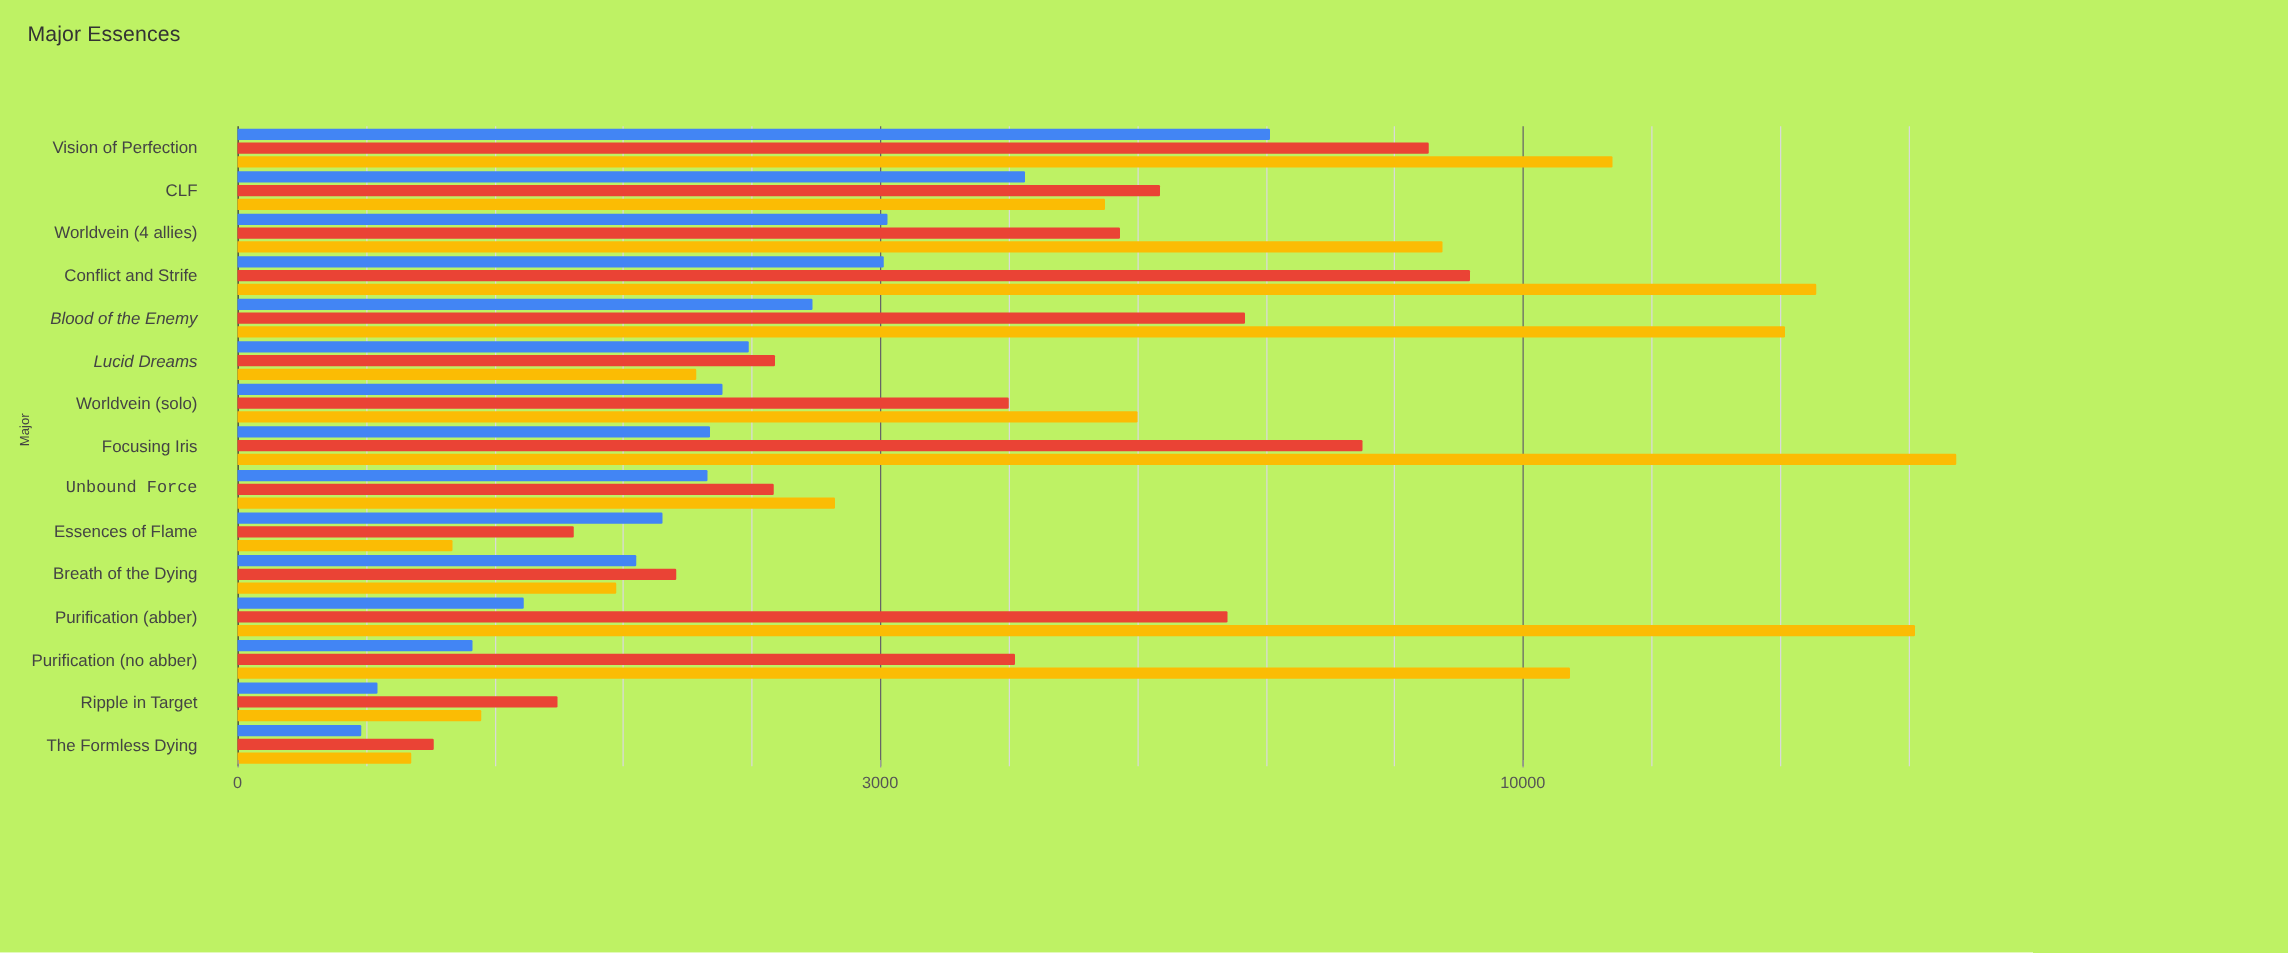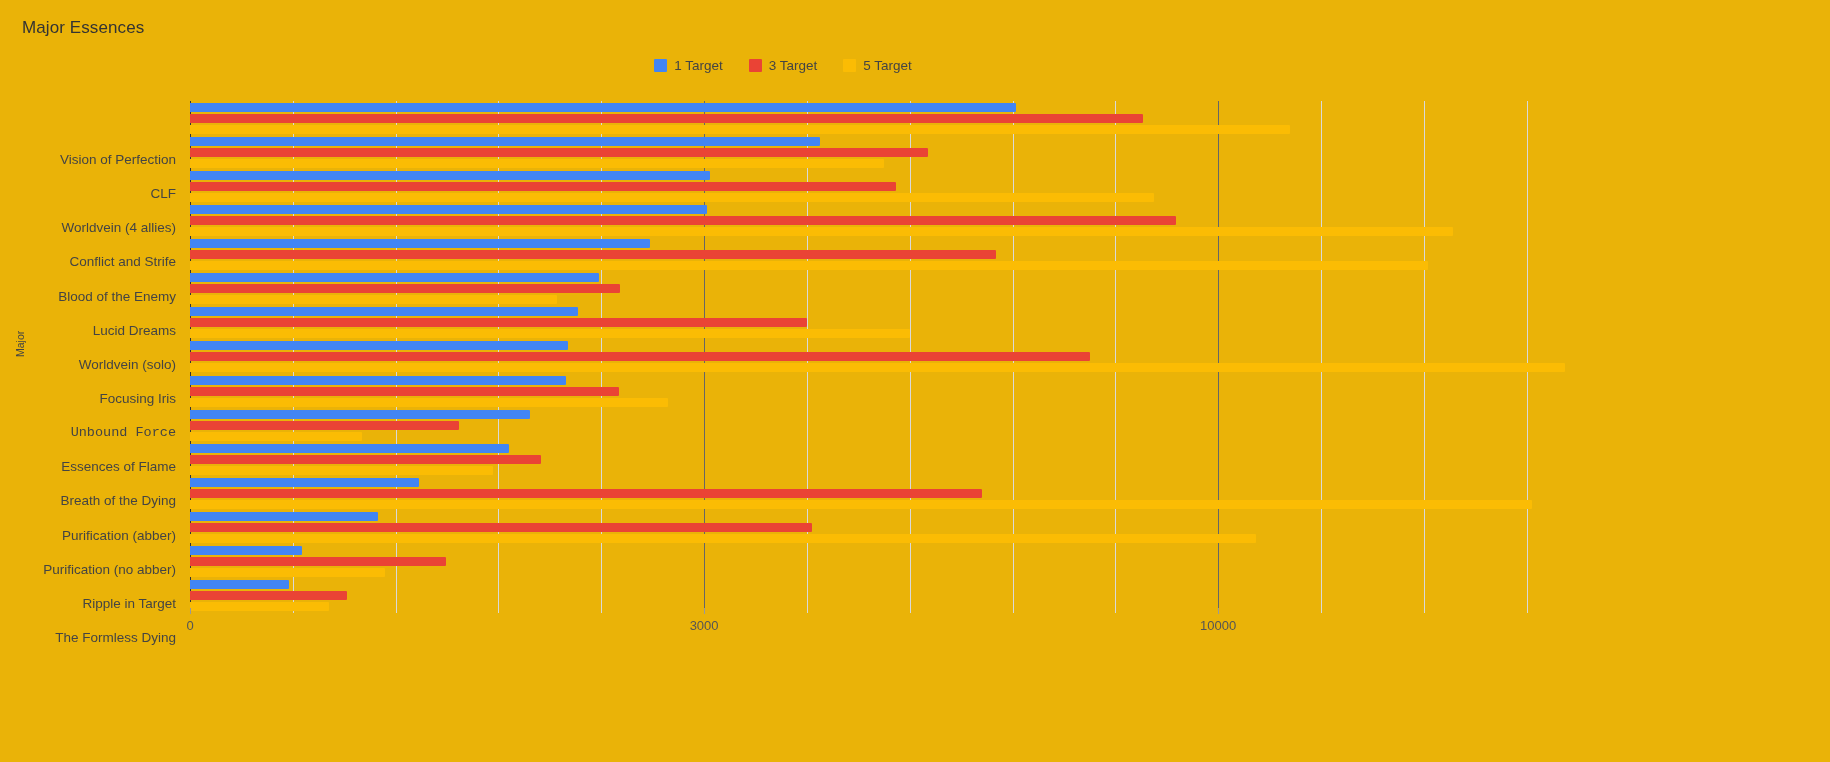--- a/index.html
+++ b/index.html
@@ -14,7 +14,7 @@
     position: relative;
     width: 1830px;
     height: 762px;
-    background: #eab308;
+    background: #bef264;
   }
 
   

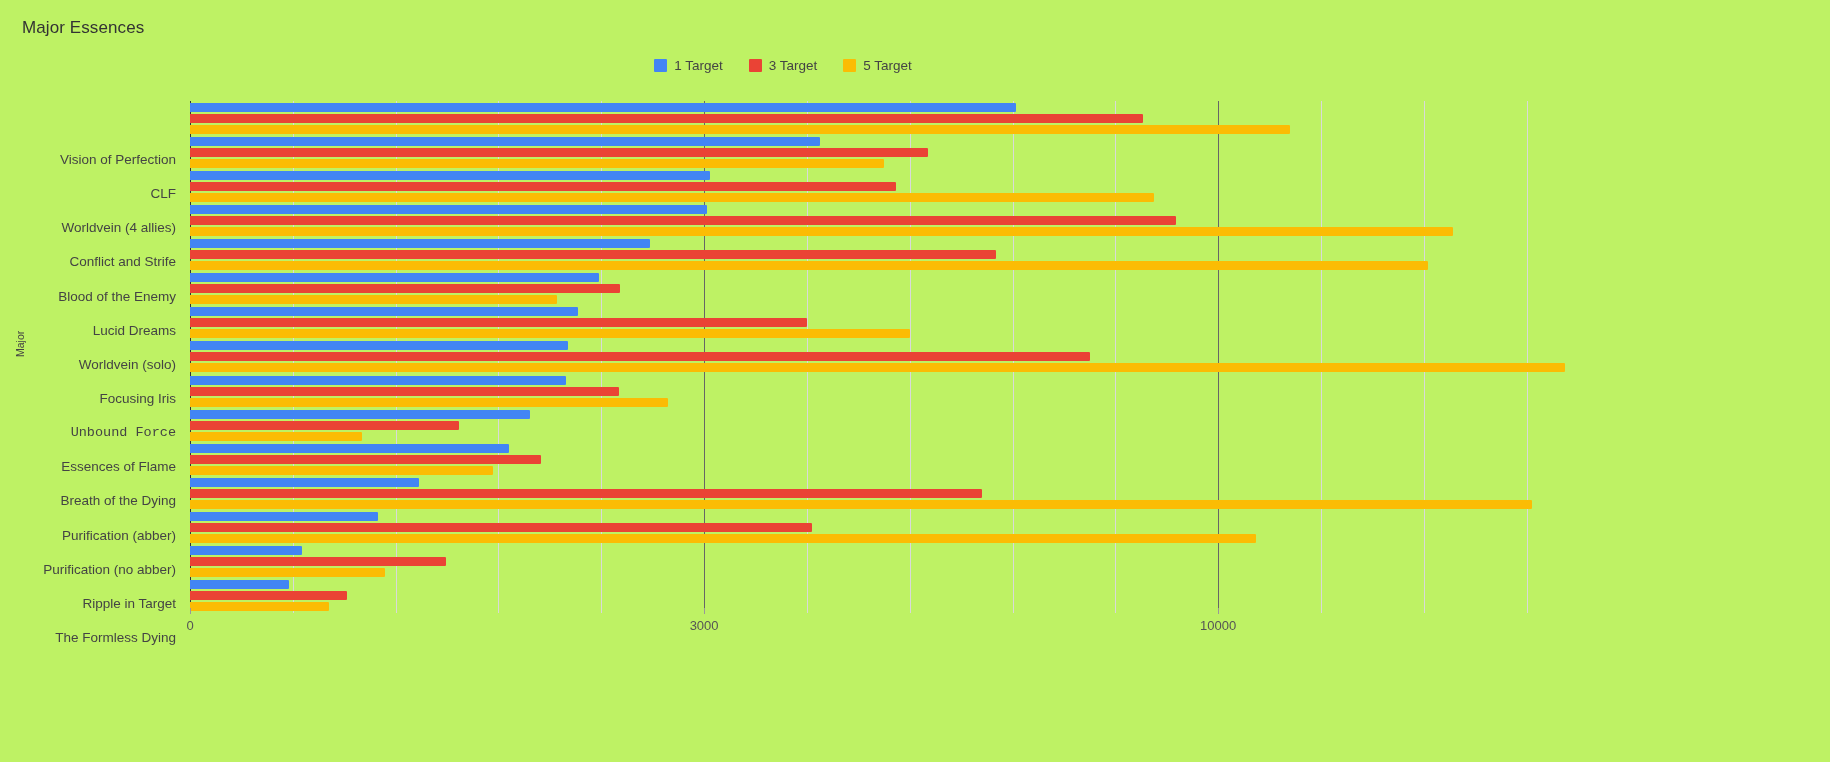--- a/index.html
+++ b/index.html
@@ -134,20 +134,6 @@
 
   <div id="chart-title">Major Essences</div>
 
-  <div id="legend">
-      <div class="legend-item">
-        <span class="legend-swatch" style="background: rgb(66, 133, 244);"></span>
-        <span>1 Target</span>
-      </div>
-      <div class="legend-item">
-        <span class="legend-swatch" style="background: rgb(234, 67, 53);"></span>
-        <span>3 Target</span>
-      </div>
-      <div class="legend-item">
-        <span class="legend-swatch" style="background: rgb(251, 188, 4);"></span>
-        <span>5 Target</span>
-      </div>
-    </div>
 
   <div id="y-axis-title">Major</div>
   <div id="y-labels">

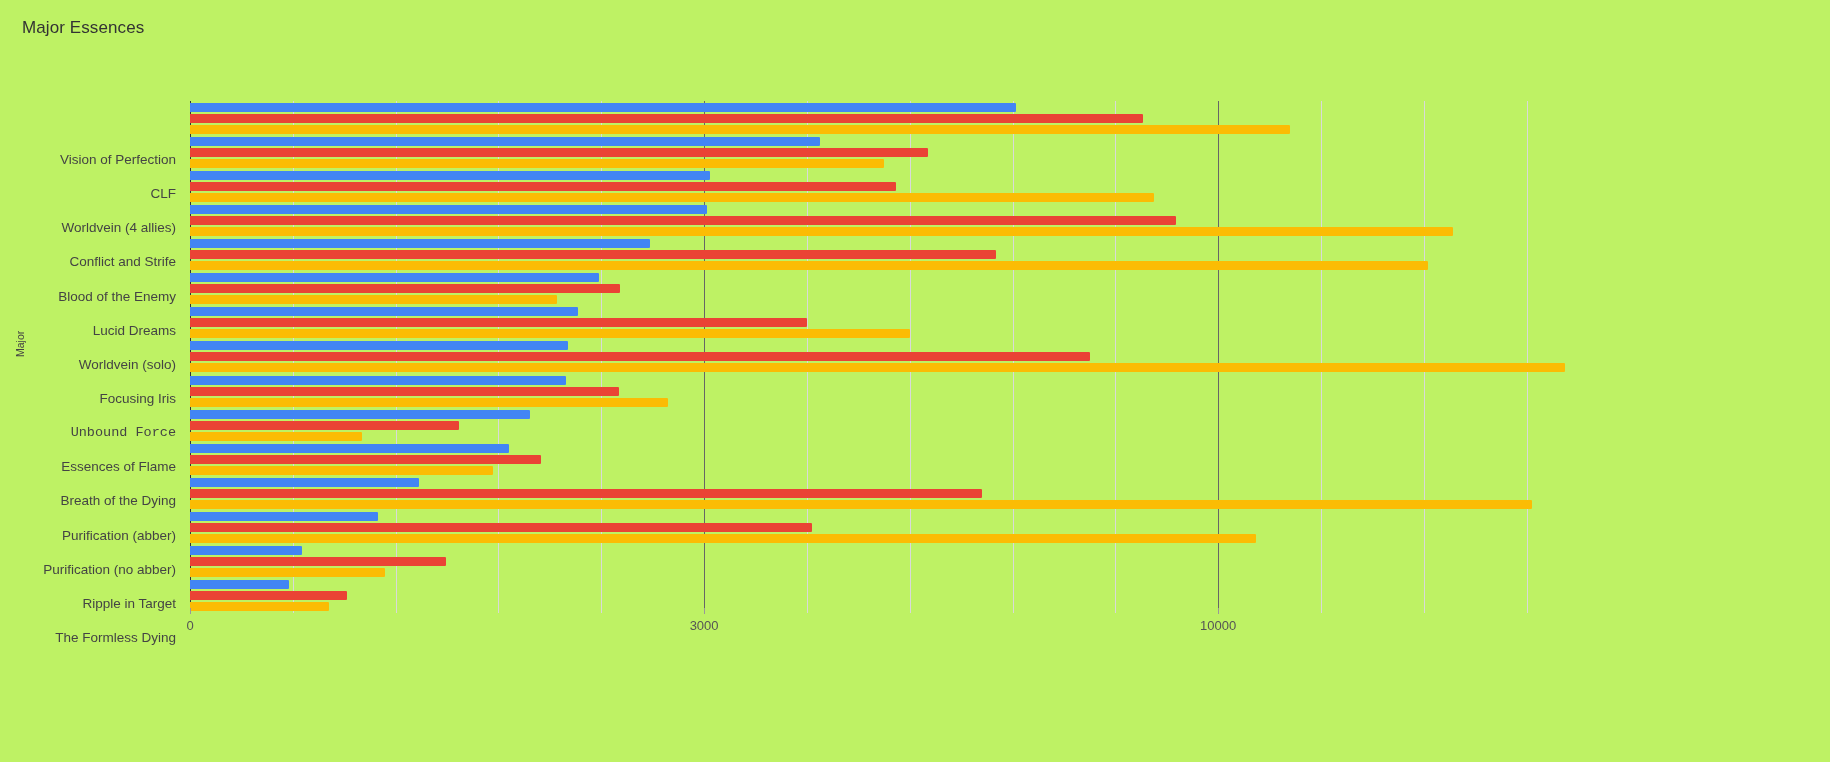--- a/index.html
+++ b/index.html
@@ -91,13 +91,12 @@
   #y-labels { position: absolute; left: 0; top: 101px; width: 184px; height: 512px; }
   .y-label {
     position: absolute;
-    right: 8px;
+    right: 26px;
     text-align: right;
     font-size: 13.5px;
     color: #444444;
     white-space: nowrap;
     transform: translateY(-50%);
-    margin-top: 41px;
   }
   #y-axis-title {
     position: absolute;

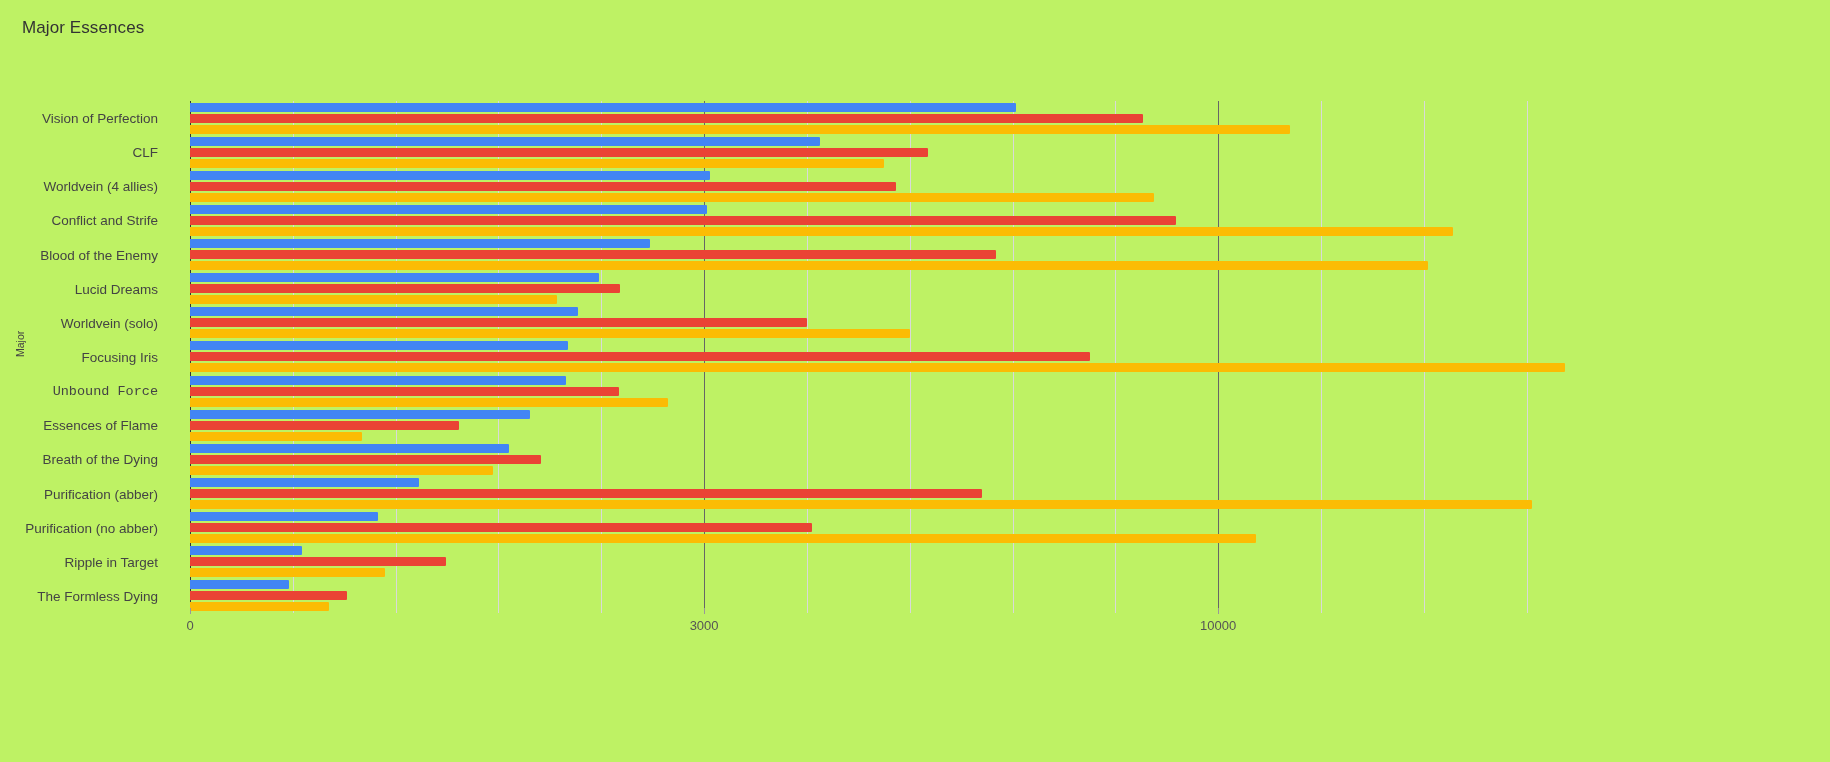--- a/index.html
+++ b/index.html
@@ -140,7 +140,7 @@
       <div class="y-label" style="top: 51.2px;">CLF</div>
       <div class="y-label" style="top: 85.3333px;">Worldvein (4 allies)</div>
       <div class="y-label" style="top: 119.467px;">Conflict and Strife</div>
-      <div class="y-label" style="top: 153.6px;">Blood of the Enemy</div>
+      <div class="y-label" style="top: 153.6px; font-style: italic;">Blood of the Enemy</div>
       <div class="y-label" style="top: 187.733px;">Lucid Dreams</div>
       <div class="y-label" style="top: 221.867px;">Worldvein (solo)</div>
       <div class="y-label" style="top: 256px;">Focusing Iris</div>

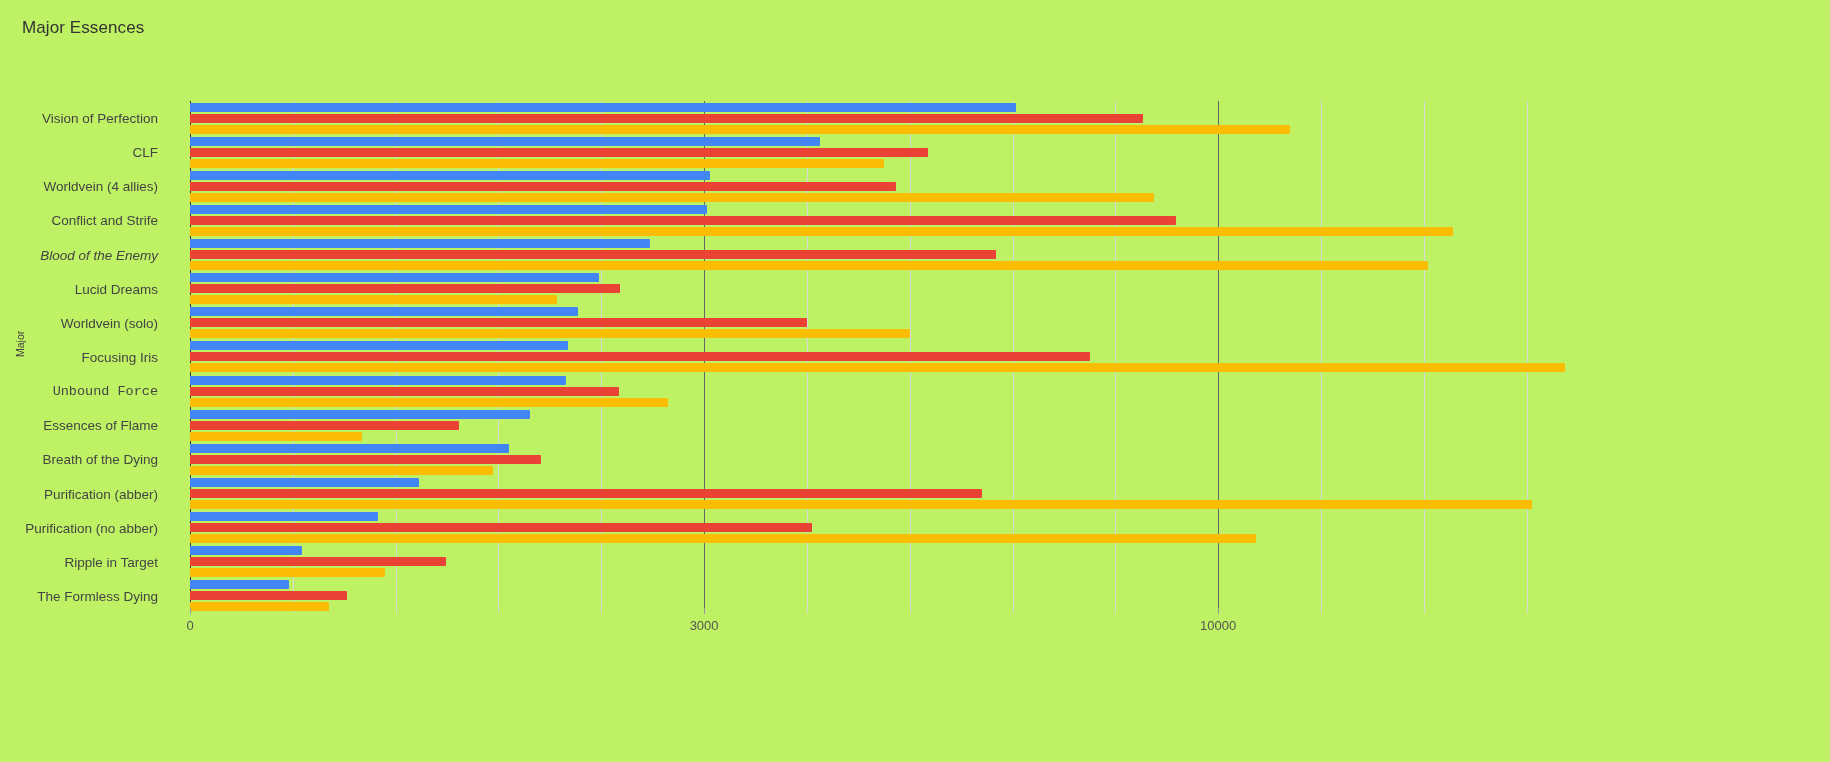--- a/index.html
+++ b/index.html
@@ -141,7 +141,7 @@
       <div class="y-label" style="top: 85.3333px;">Worldvein (4 allies)</div>
       <div class="y-label" style="top: 119.467px;">Conflict and Strife</div>
       <div class="y-label" style="top: 153.6px; font-style: italic;">Blood of the Enemy</div>
-      <div class="y-label" style="top: 187.733px;">Lucid Dreams</div>
+      <div class="y-label" style="top: 187.733px; font-style: italic;">Lucid Dreams</div>
       <div class="y-label" style="top: 221.867px;">Worldvein (solo)</div>
       <div class="y-label" style="top: 256px;">Focusing Iris</div>
       <div class="y-label" style="top: 290.133px; font-family: Liberation Mono, monospace;">Unbound Force</div>

